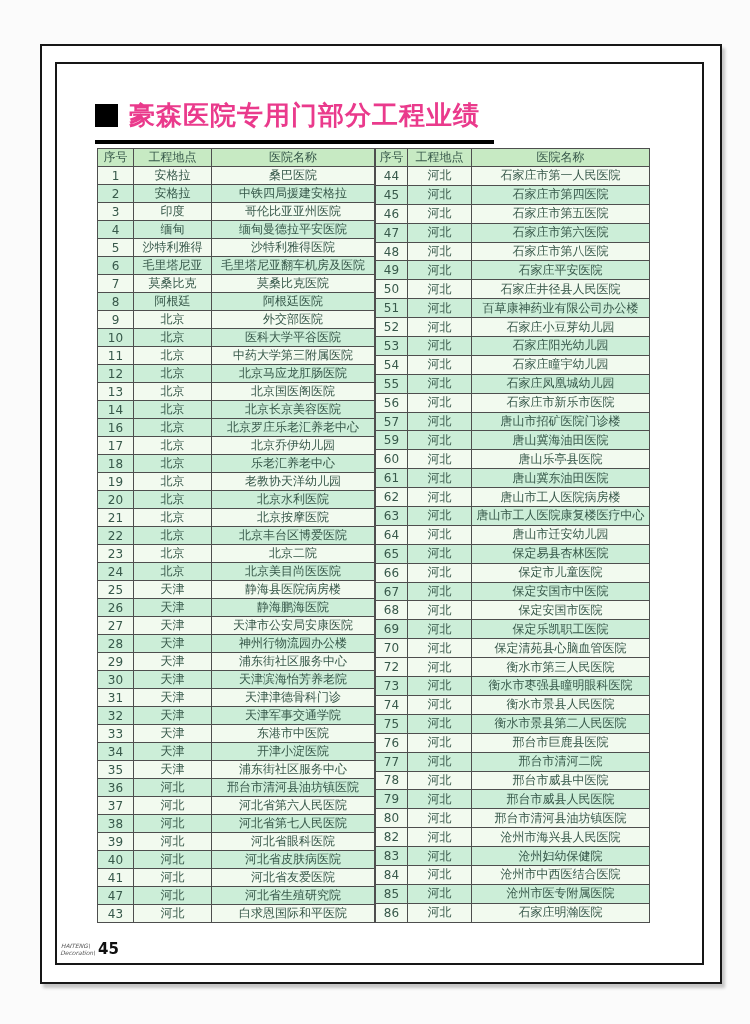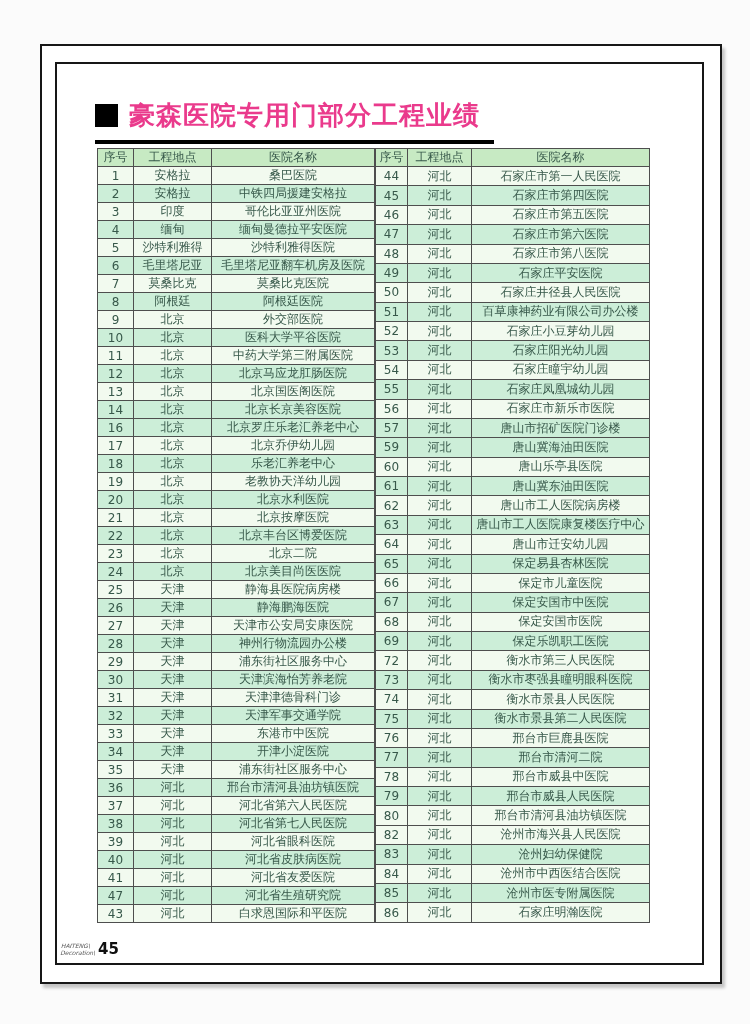--- a/index.html
+++ b/index.html
@@ -460,6 +460,11 @@
               <td>保定乐凯职工医院</td>
             </tr>
             <tr class="odd">
+              <td>70</td>
+              <td>河北</td>
+              <td>保定清苑县心脑血管医院</td>
+            </tr>
+            <tr class="odd">
               <td>72</td>
               <td>河北</td>
               <td>衡水市第三人民医院</td>

